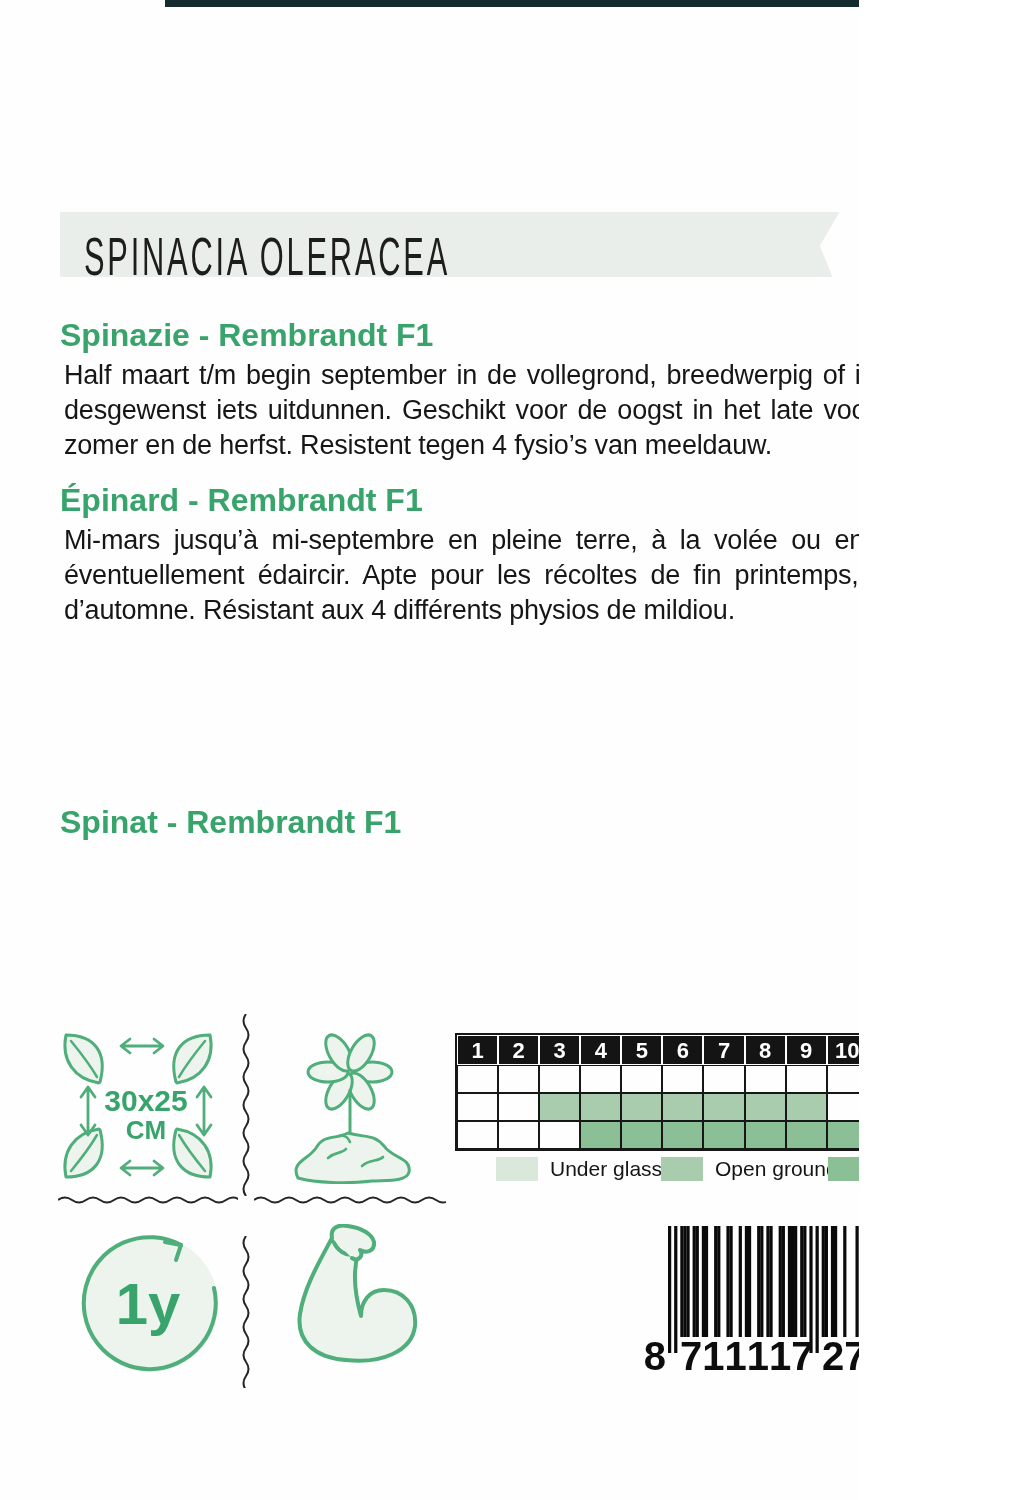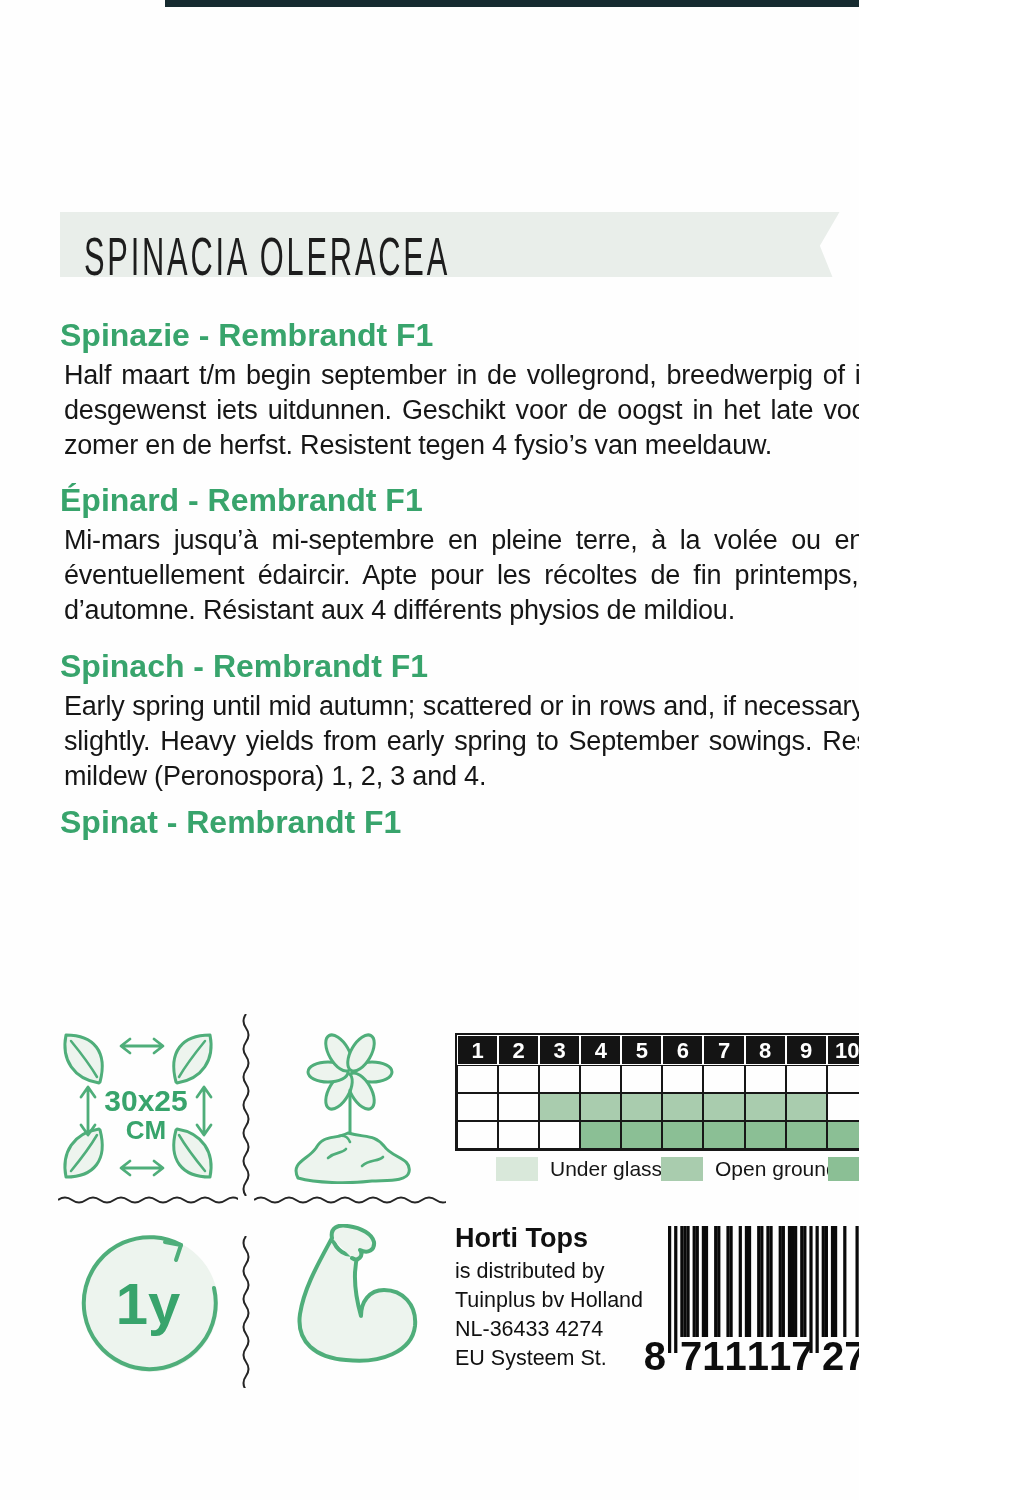--- a/index.html
+++ b/index.html
@@ -63,10 +63,6 @@
   <div class="lang sec-fr">
     <h2>Épinard - Rembrandt F1</h2>
     <p>Mi-mars jusqu’à mi-septembre en pleine terre, à la volée ou en rayons; éventuellement édaircir. Apte pour les récoltes de fin printemps, d’été et d’automne. Résistant aux 4 différents physios de mildiou.</p>
-  </div>
-  <div class="lang sec-en">
-    <h2>Spinach - Rembrandt F1</h2>
-    <p>Early spring until mid autumn; scattered or in rows and, if necessary, thin out slightly. Heavy yields from early spring to September sowings. Resistant to mildew (Peronospora) 1, 2, 3 and 4.</p>
   </div>
   <div class="lang sec-de">
     <h2>Spinat - Rembrandt F1</h2>

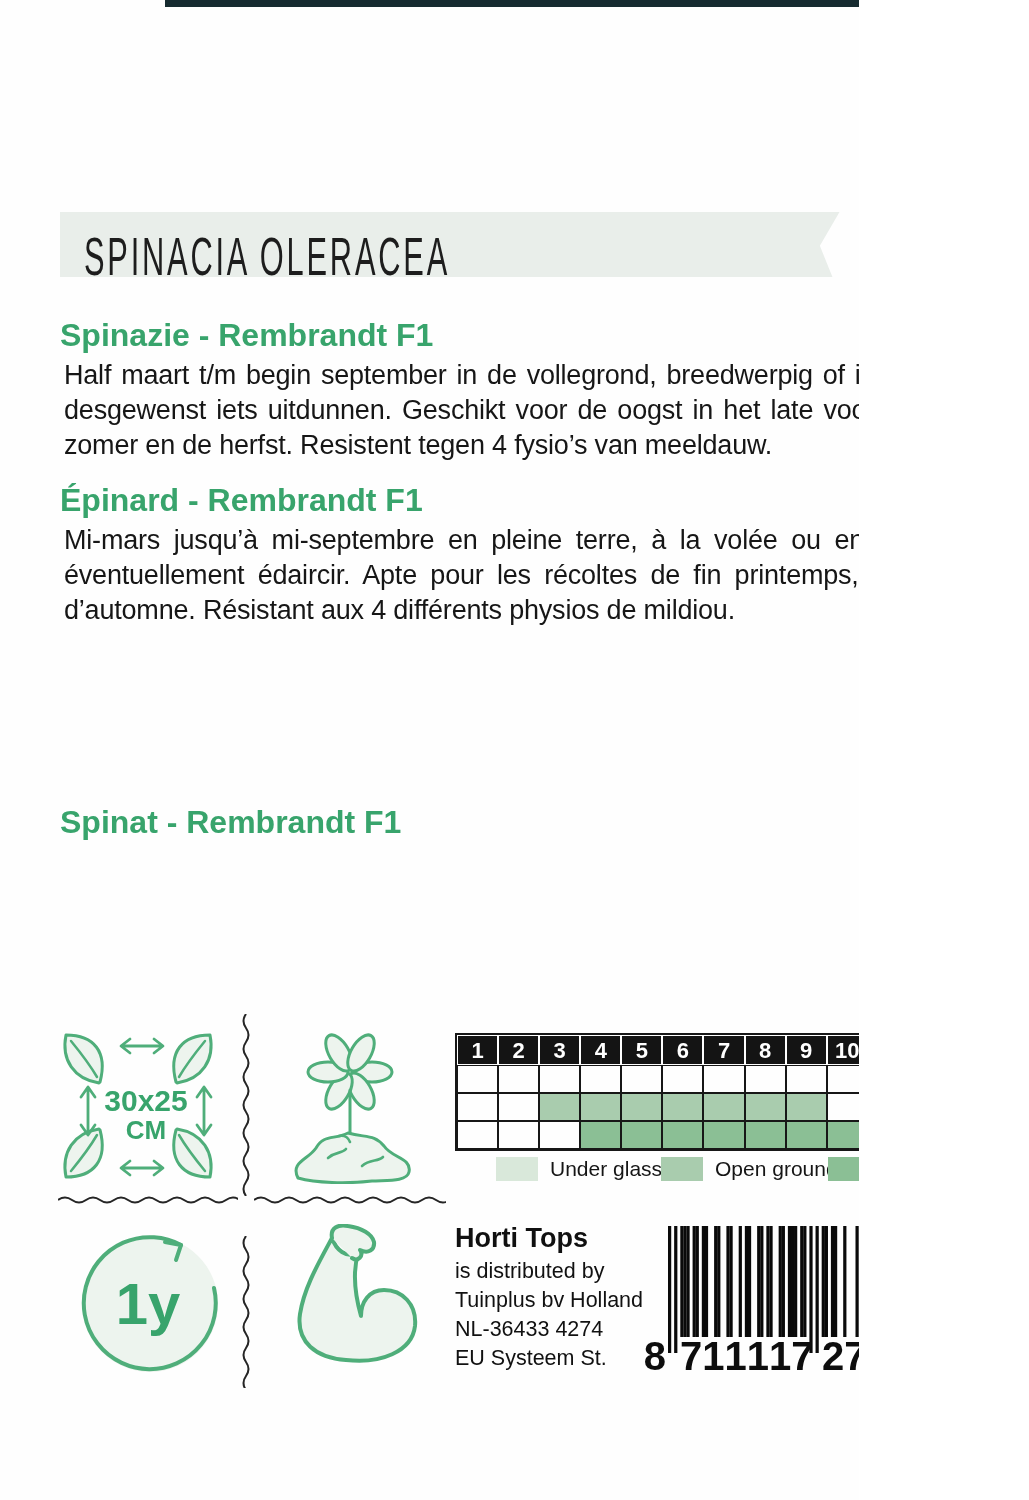--- a/index.html
+++ b/index.html
@@ -217,13 +217,6 @@
     <path d="M60 14 C58 4 66 0 76 2 C90 4 100 10 102 18 C103 26 96 30 88 26 C92 32 86 38 80 34" fill="var(--icon-fill)" stroke="var(--icon-green)" stroke-width="4" stroke-linecap="round" stroke-linejoin="round"></path>
   </svg>
 
-  <div class="dist">
-    <div class="brand">Horti Tops</div>
-    <div class="line">is distributed by</div>
-    <div class="line">Tuinplus bv Holland</div>
-    <div class="line">NL-36433 4274</div>
-    <div class="line">EU Systeem St.</div>
-  </div>
 
   <svg class="bc-svg" id="bc-bars" width="292" height="128" viewBox="0 0 292 128">
       <rect x="0.00" y="0" width="3.22" height="127" fill="#0a0a0a"></rect>

